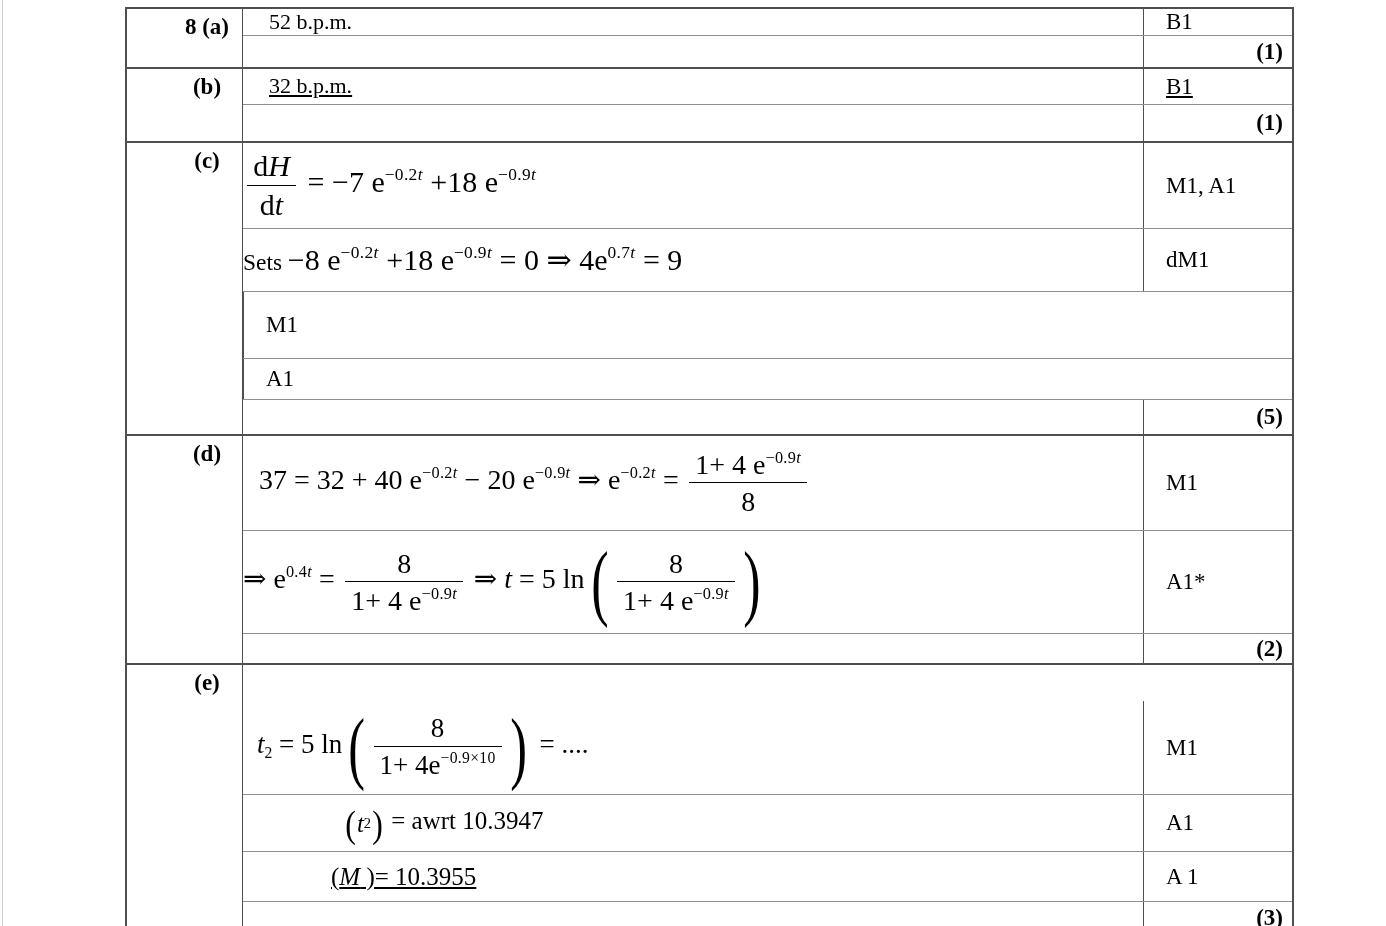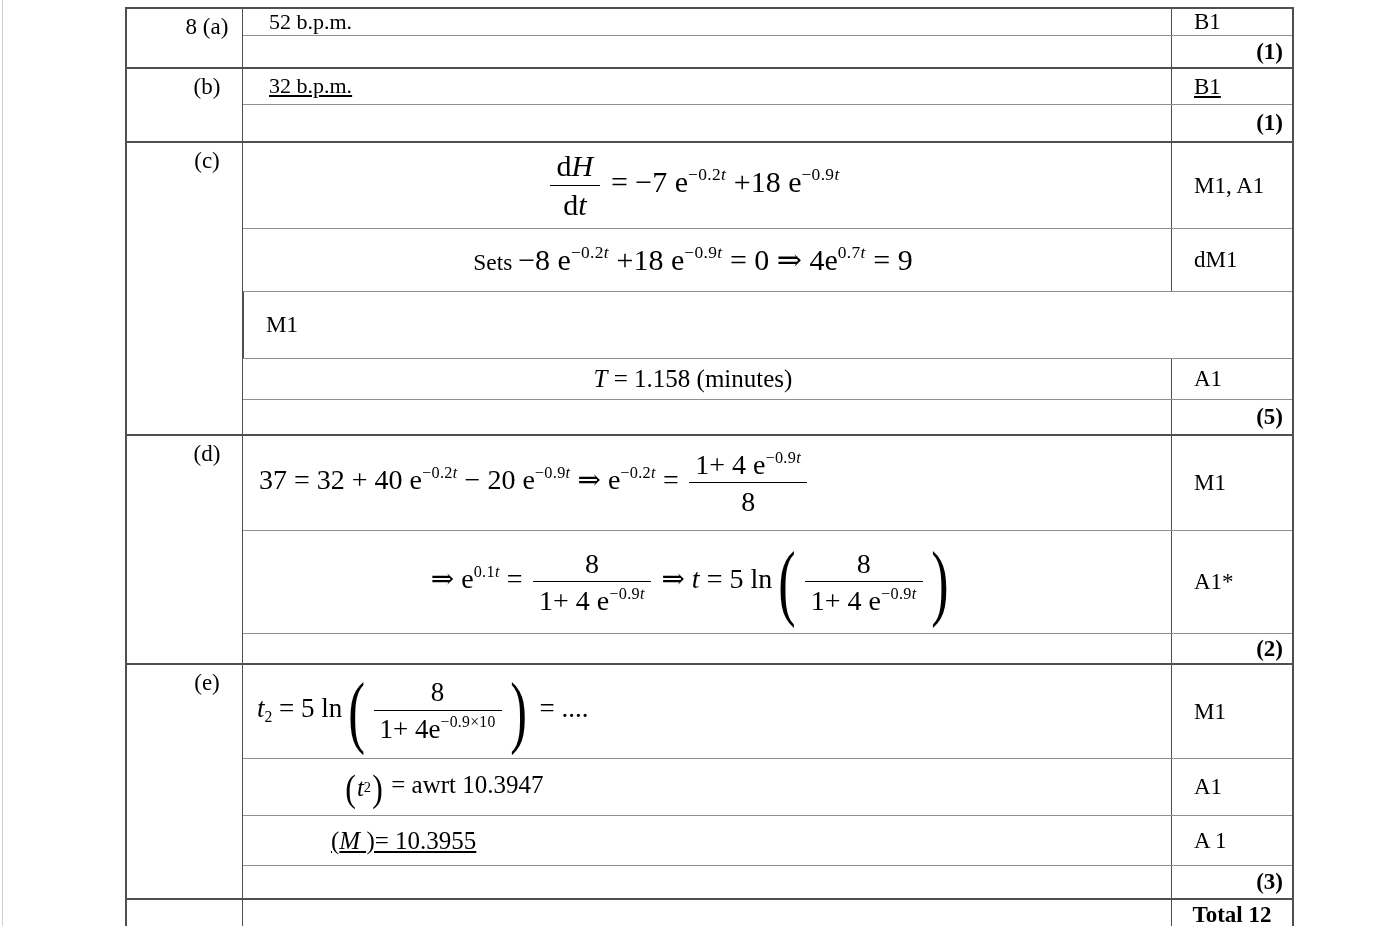--- a/index.html
+++ b/index.html
@@ -17,7 +17,7 @@
   .section + .section{border-top:2px solid #4f4f4f;}
   .label-cell{
     flex:0 0 116px;width:116px;border-right:1px solid #4f4f4f;
-    text-align:center;padding-top:5px;font-weight:normal;font-size:23px;
+    text-align:center;padding-top:5px;font-weight:bold;font-size:23px;
     box-sizing:border-box;
     padding-left:45px;
   }

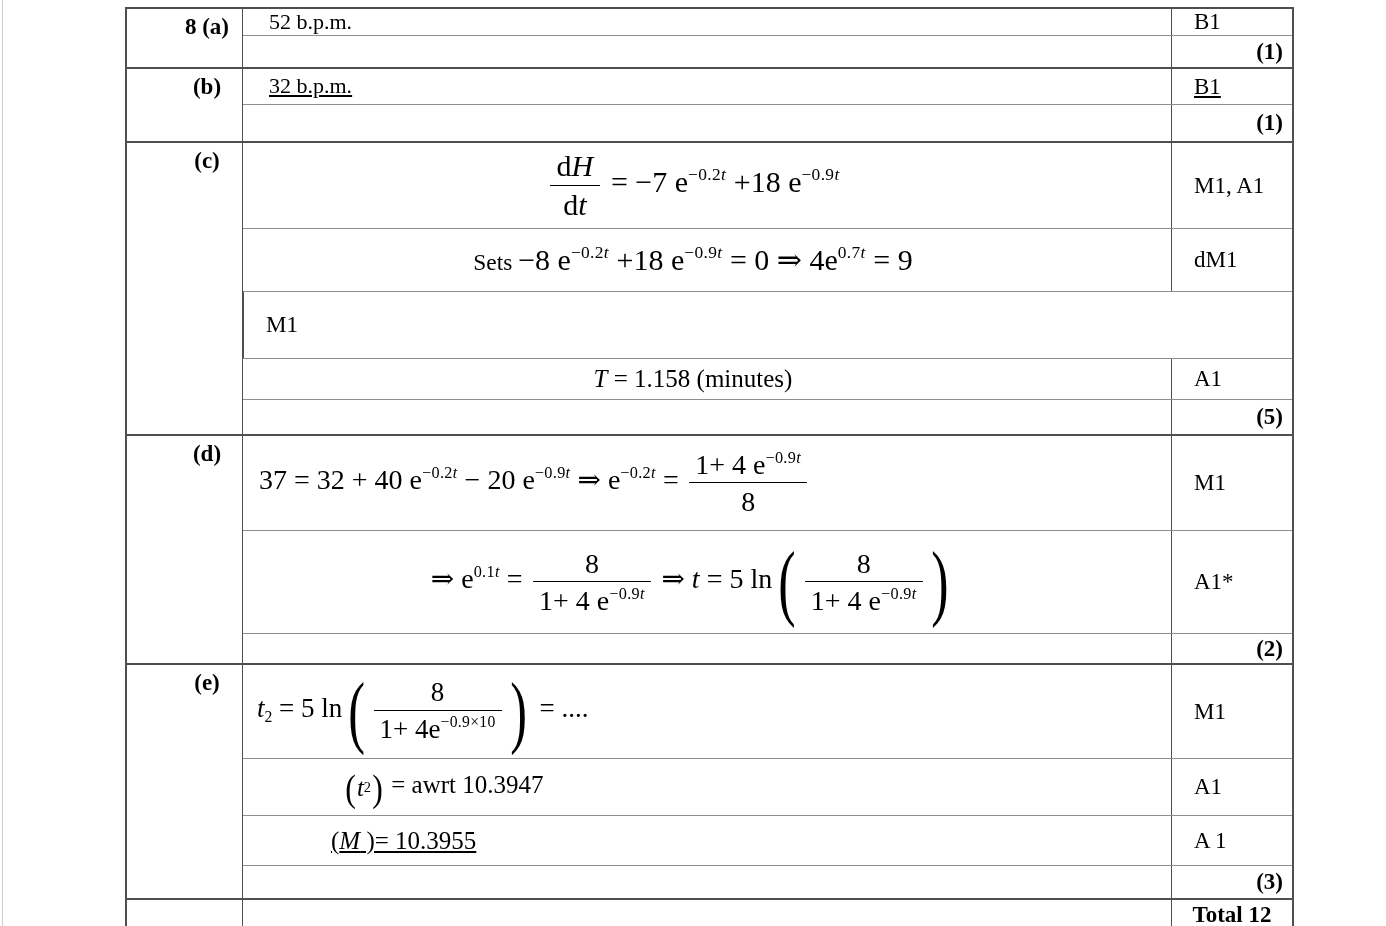--- a/index.html
+++ b/index.html
@@ -22,7 +22,7 @@
     padding-left:45px;
   }
   .rows{flex:1;display:flex;flex-direction:column;min-width:0;}
-  .row{display:flex;align-items:stretch;box-sizing:border-box;gap:28px;}
+  .row{display:flex;align-items:stretch;box-sizing:border-box;}
   .row + .row{border-top:1px solid #8f8f8f;}
   .work-cell{
     flex:0 0 900px;width:900px;display:flex;align-items:center;

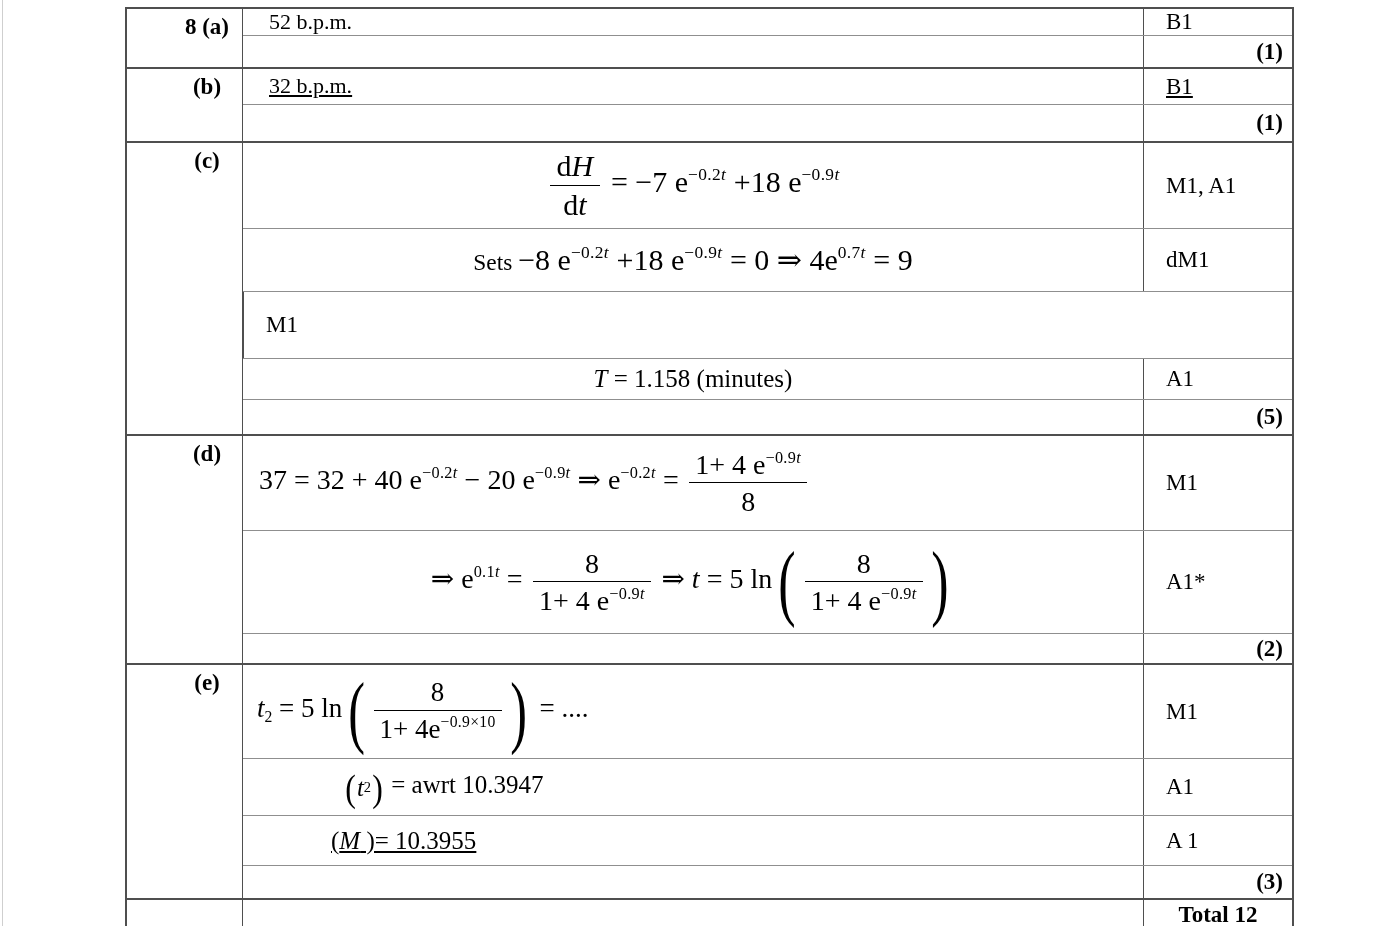--- a/index.html
+++ b/index.html
@@ -28,7 +28,7 @@
     flex:0 0 900px;width:900px;display:flex;align-items:center;
     box-sizing:border-box;overflow:visible;
   }
-  .work-center{justify-content:center;}
+  .work-center{justify-content:flex-start;}
   .mark-cell{
     flex:1;border-left:1px solid #4f4f4f;display:flex;align-items:center;
     box-sizing:border-box;padding:0 9px;font-size:23px;min-width:0;

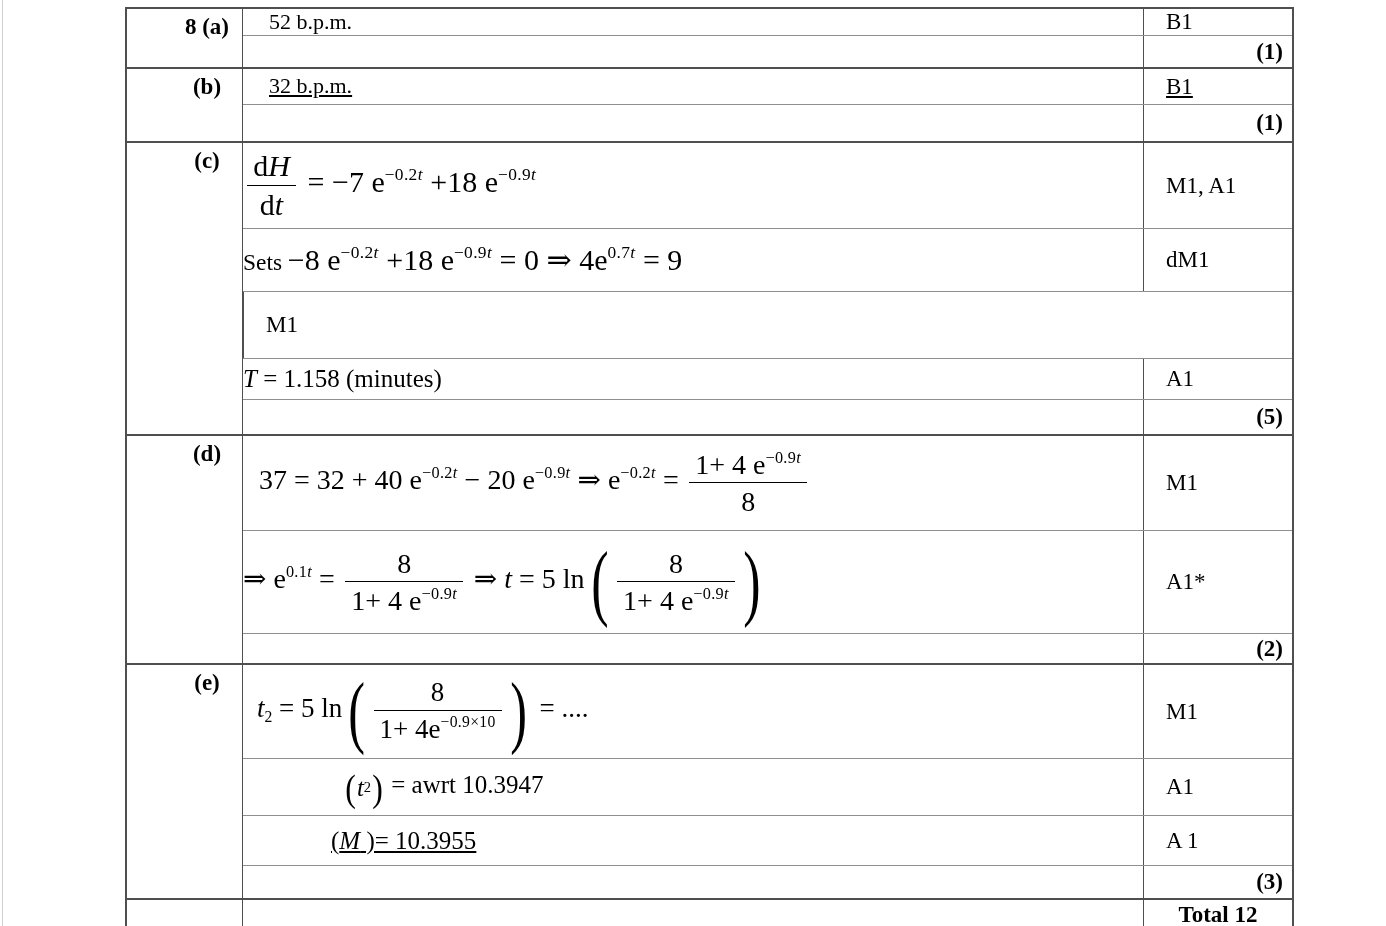--- a/index.html
+++ b/index.html
@@ -129,9 +129,6 @@
           </div>
         </div>
         <div class="row" style="height: 41px;">
-          <div class="work-cell work-center">
-            <span class="eq" style="font-size: 25px;"><span class="mi">T</span><span class="mr"> = 1.158 (minutes)</span></span>
-          </div>
           <div class="mark-cell mark-plain">
             <span class="mark-text">A1</span>
           </div>

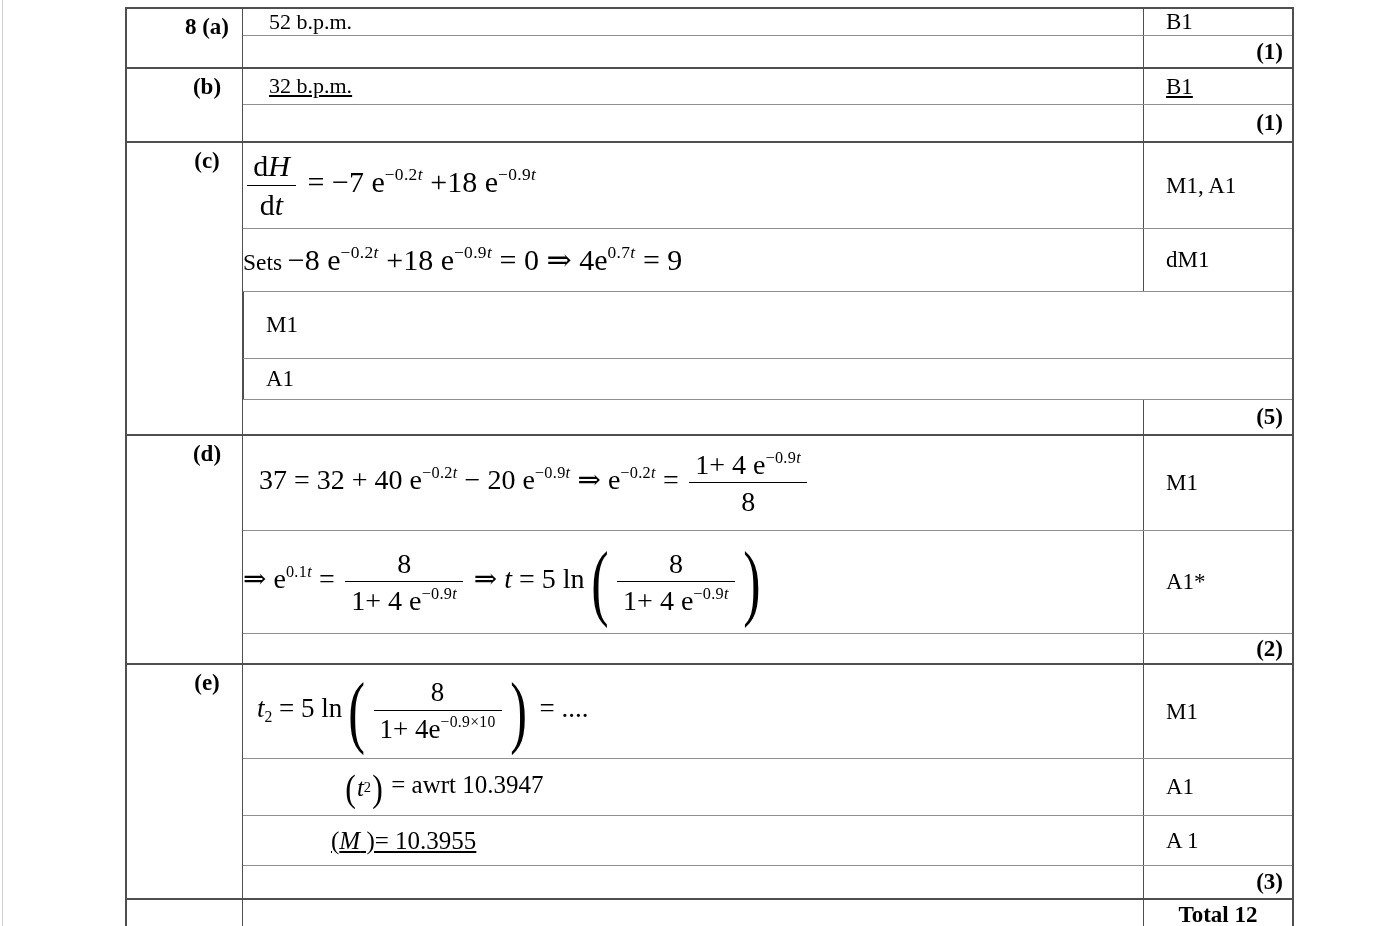--- a/index.html
+++ b/index.html
@@ -157,7 +157,7 @@
         </div>
         <div class="row" style="height: 103px;">
           <div class="work-cell work-center">
-            <span class="eq" style="font-size: 28px;"><span class="mr">⇒ e</span><span class="sup"><span class="mr">0.1</span><span class="mi">t</span></span><span class="mr"> = </span><span class="frac">
+            <span class="eq" style="font-size: 28px;"><span class="mr">⇒ e</span><span class="sup"><span class="mr">0.4</span><span class="mi">t</span></span><span class="mr"> = </span><span class="frac">
                 <span class="num"><span class="mr">8</span></span>
                 <span class="den"><span class="mr">1+ 4 e</span><span class="sup"><span class="mr">−0.9</span><span class="mi">t</span></span></span>
               </span><span class="mr"> ⇒ </span><span class="mi">t</span><span class="mr"> = 5 ln</span><span class="paren">

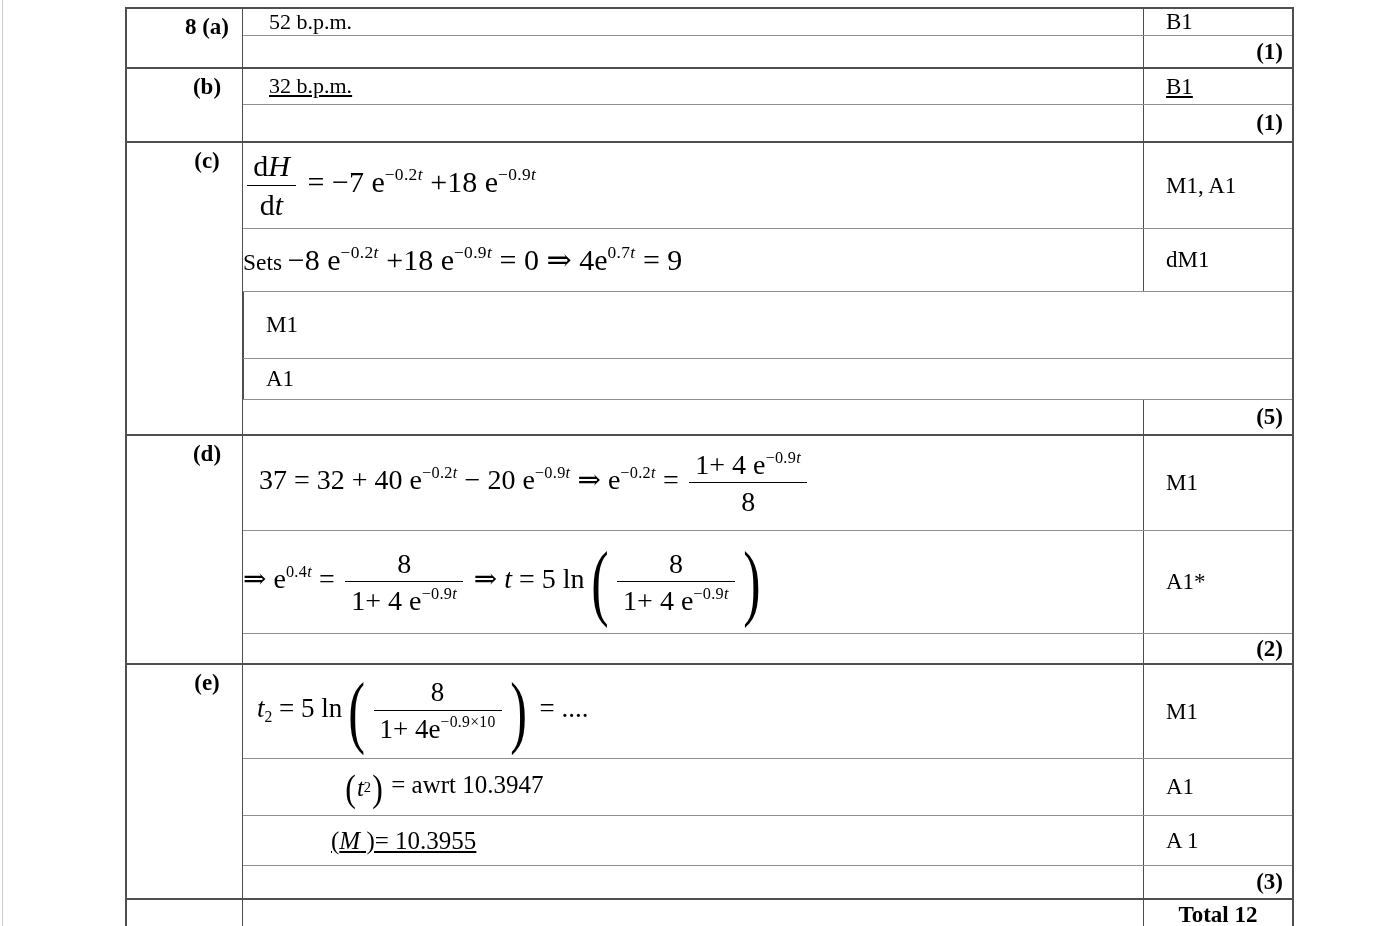--- a/index.html
+++ b/index.html
@@ -186,7 +186,7 @@
     <div class="section">
       <div class="label-cell">(e)</div>
       <div class="rows">
-        <div class="row" style="height: 93px;">
+        <div class="row" style="height: 93px; margin-top: 36px;">
           <div class="work-cell" style="padding-left: 14px;">
             <span class="eq" style="font-size: 27px;"><span class="mi">t</span><span class="sub"><span class="mr">2</span></span><span class="mr"> = 5 ln</span><span class="paren">
                 <span class="pg pg-big">(</span>

